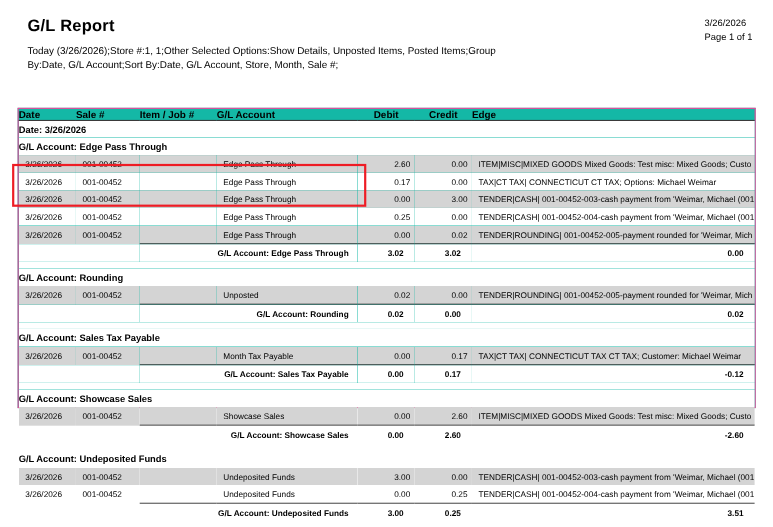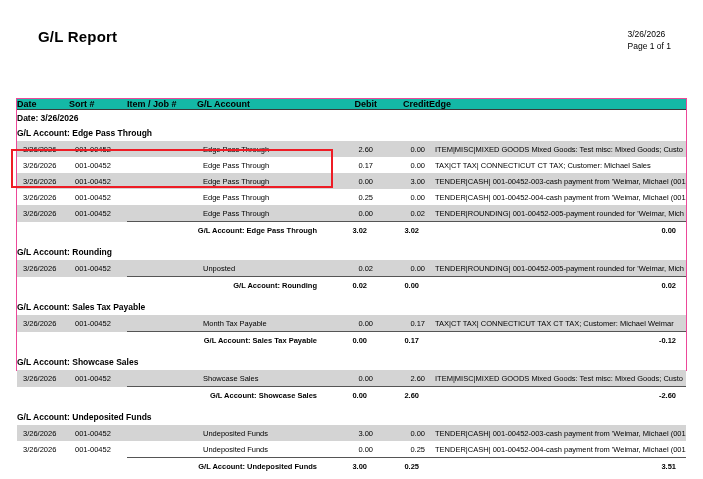--- a/index.html
+++ b/index.html
@@ -20,7 +20,7 @@
     width: 703px;
     height: 379px;
     box-sizing: border-box;
-    padding: 16px;
+    padding: 3px;
   }
   .header {
     position: relative;

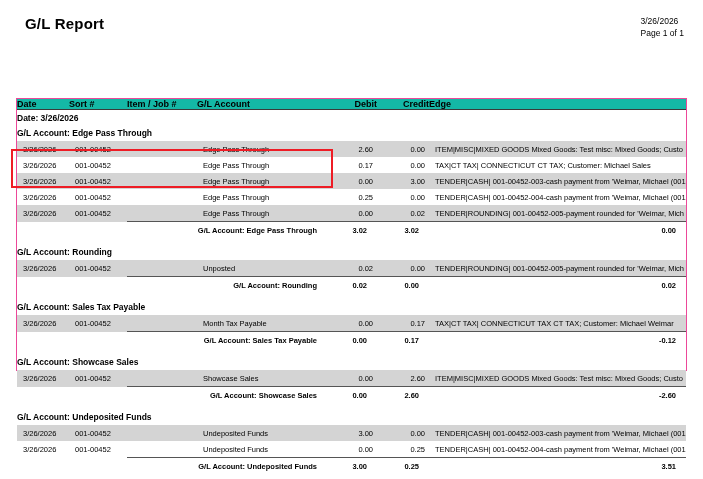--- a/index.html
+++ b/index.html
@@ -146,6 +146,7 @@
 
   <div class="header">
     <h1 class="report-title">G/L Report</h1>
+    <p class="criteria">Today (3/26/2026);Store #:1, 1;Other Selected Options:Show Details, Unposted Items, Posted Items;Group By:Date, G/L Account;Sort By:Date, G/L Account, Store, Month, Sale #;</p>
     <div class="header-right">
       <div>3/26/2026</div>
       <div>Page 1 of 1</div>

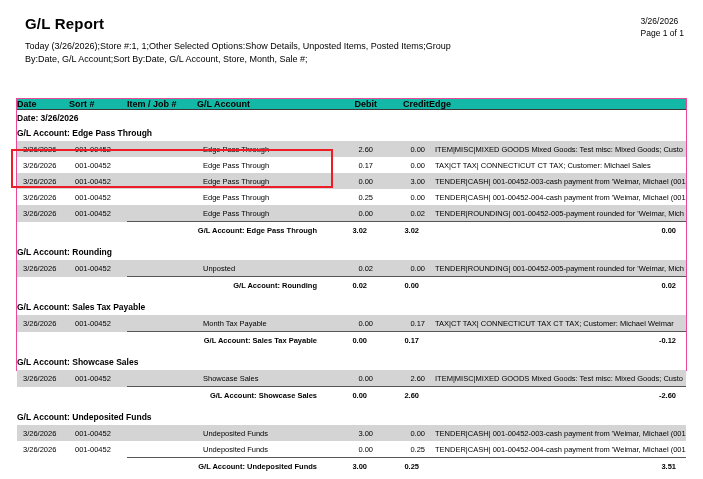--- a/index.html
+++ b/index.html
@@ -167,7 +167,7 @@
       <thead>
         <tr>
           <th>Date</th>
-          <th>Sort #</th>
+          <th>Sale #</th>
           <th>Item / Job #</th>
           <th>G/L Account</th>
           <th class="num">Debit</th>

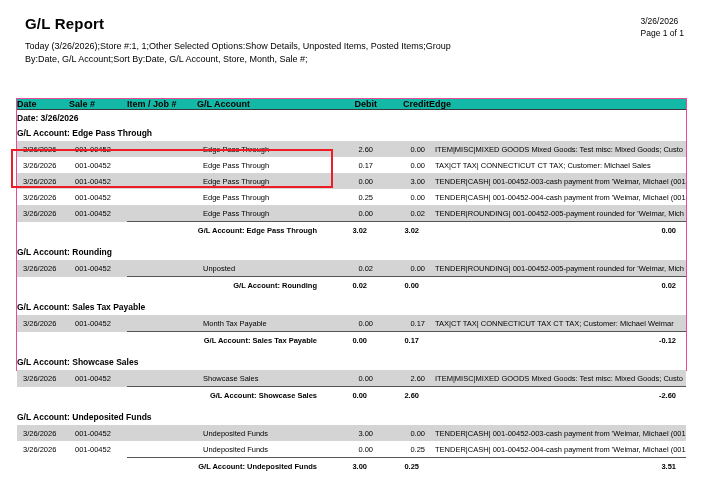--- a/index.html
+++ b/index.html
@@ -84,7 +84,7 @@
     padding: 6px 4px 5px 6px;
     border-bottom: 1px solid #3a3a3a;
   }
-  thead th.num { text-align: right; }
+  thead th.num { text-align: center; }
 
   tr.row td {
     height: 16px;

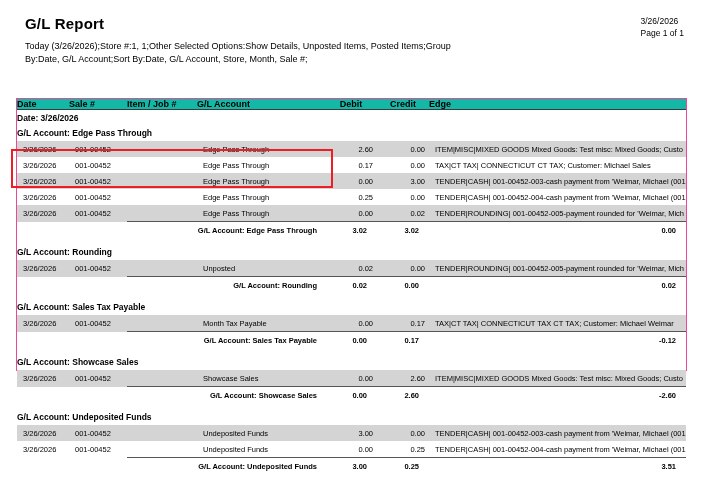--- a/index.html
+++ b/index.html
@@ -198,7 +198,7 @@
             <td class="acct-cell">Edge Pass Through</td>
             <td class="num">0.17</td>
             <td class="num">0.00</td>
-            <td class="memo-cell">TAX|CT TAX| CONNECTICUT CT TAX; Customer: Michael Sales</td>
+            <td class="memo-cell">TAX|CT TAX| CONNECTICUT CT TAX; Options: Michael Weimar</td>
           </tr>
           <tr class="row shaded">
             <td>3/26/2026</td>

